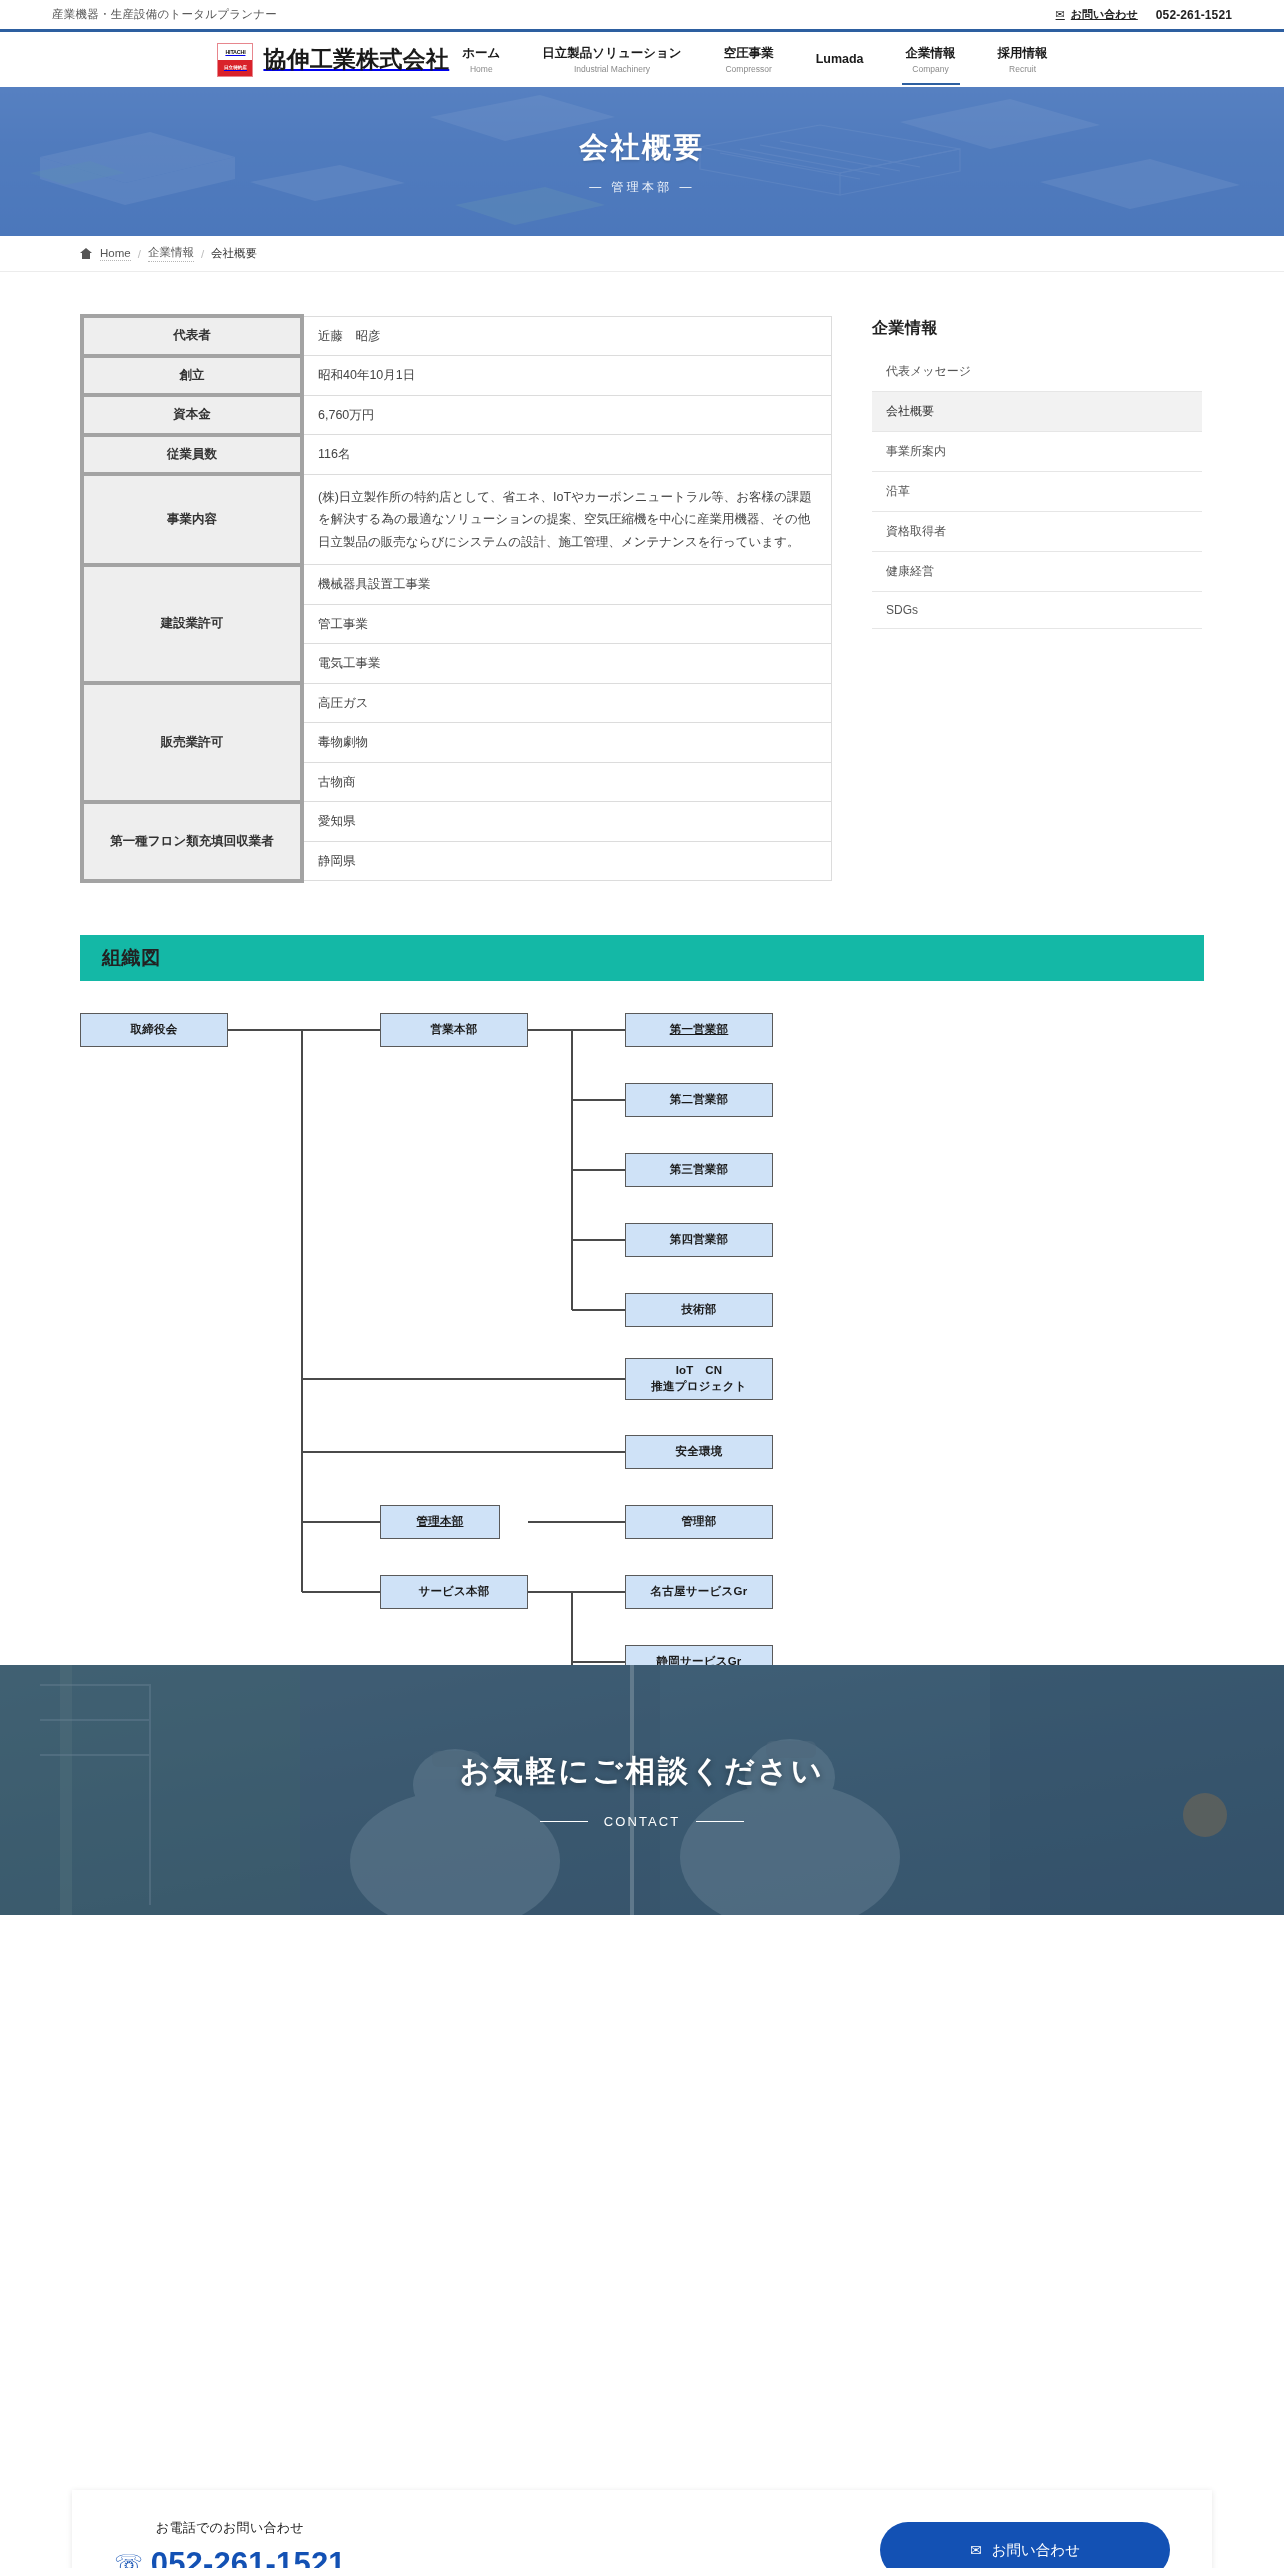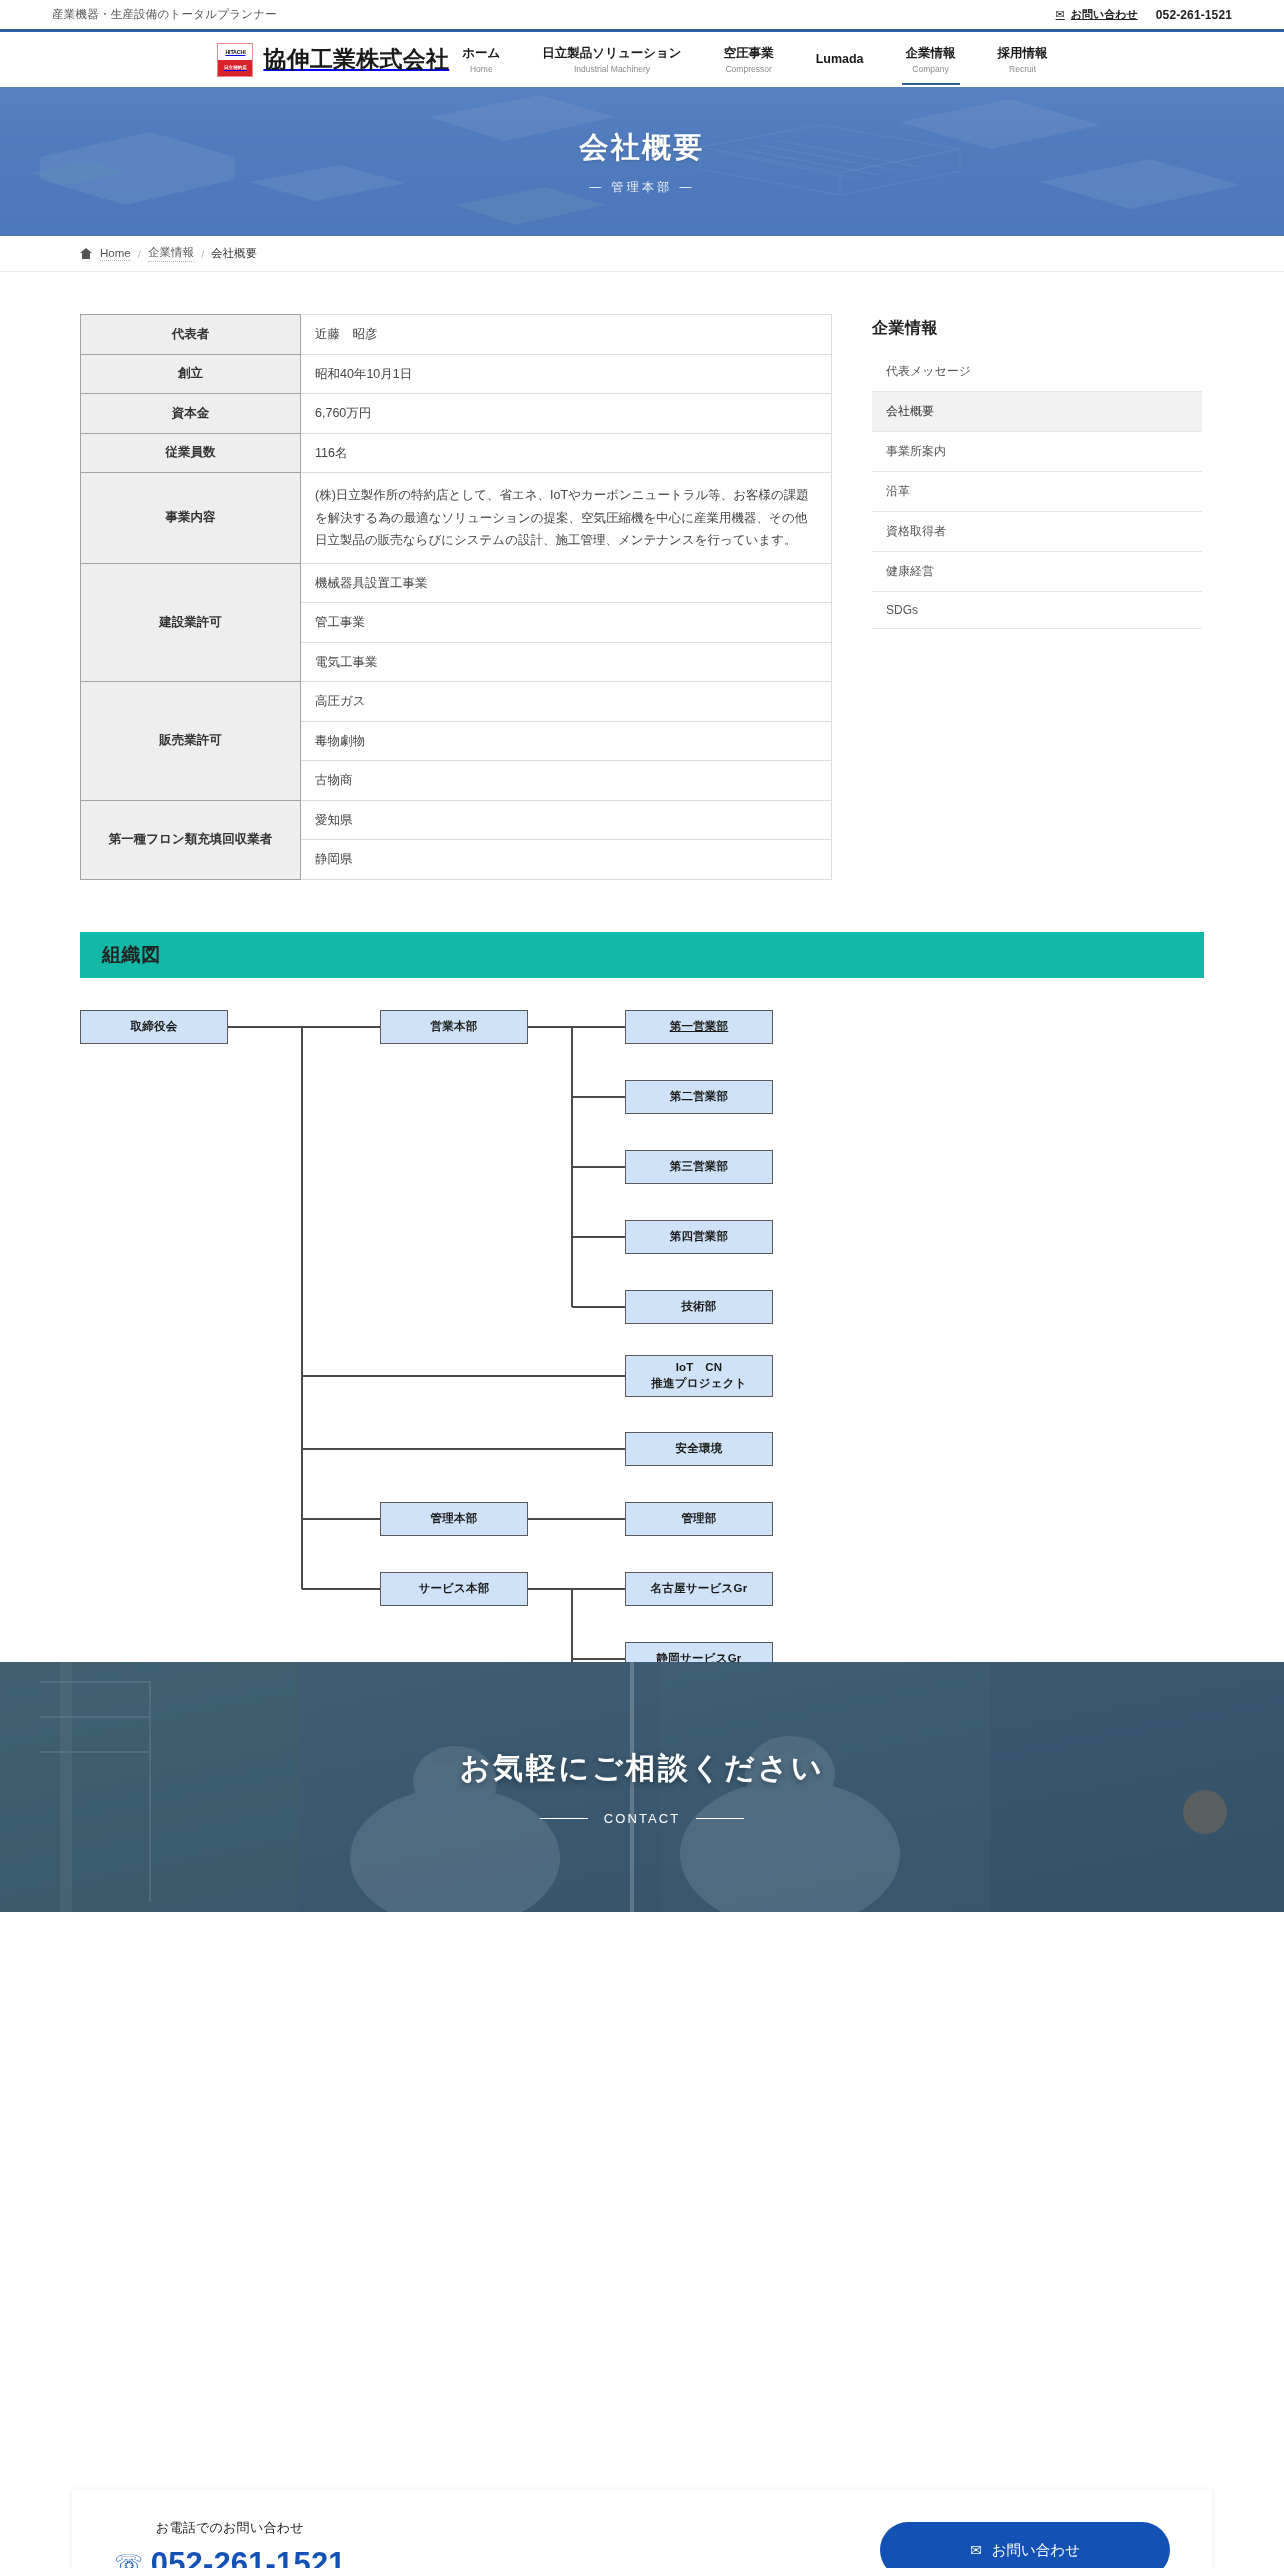--- a/index.html
+++ b/index.html
@@ -119,7 +119,7 @@
   
   table.info{ border-collapse:collapse; width:752px; font-size:12.5px; }
   table.info th{
-    background:#eeeeee; border:1px solid #a3a3a3; color:#333;
+    background:#eeeeee; border:4px solid #a3a3a3; color:#333;
     font-weight:bold; text-align:center; width:220px; padding:8px 6px;
     vertical-align:middle; line-height:1.5;
   }

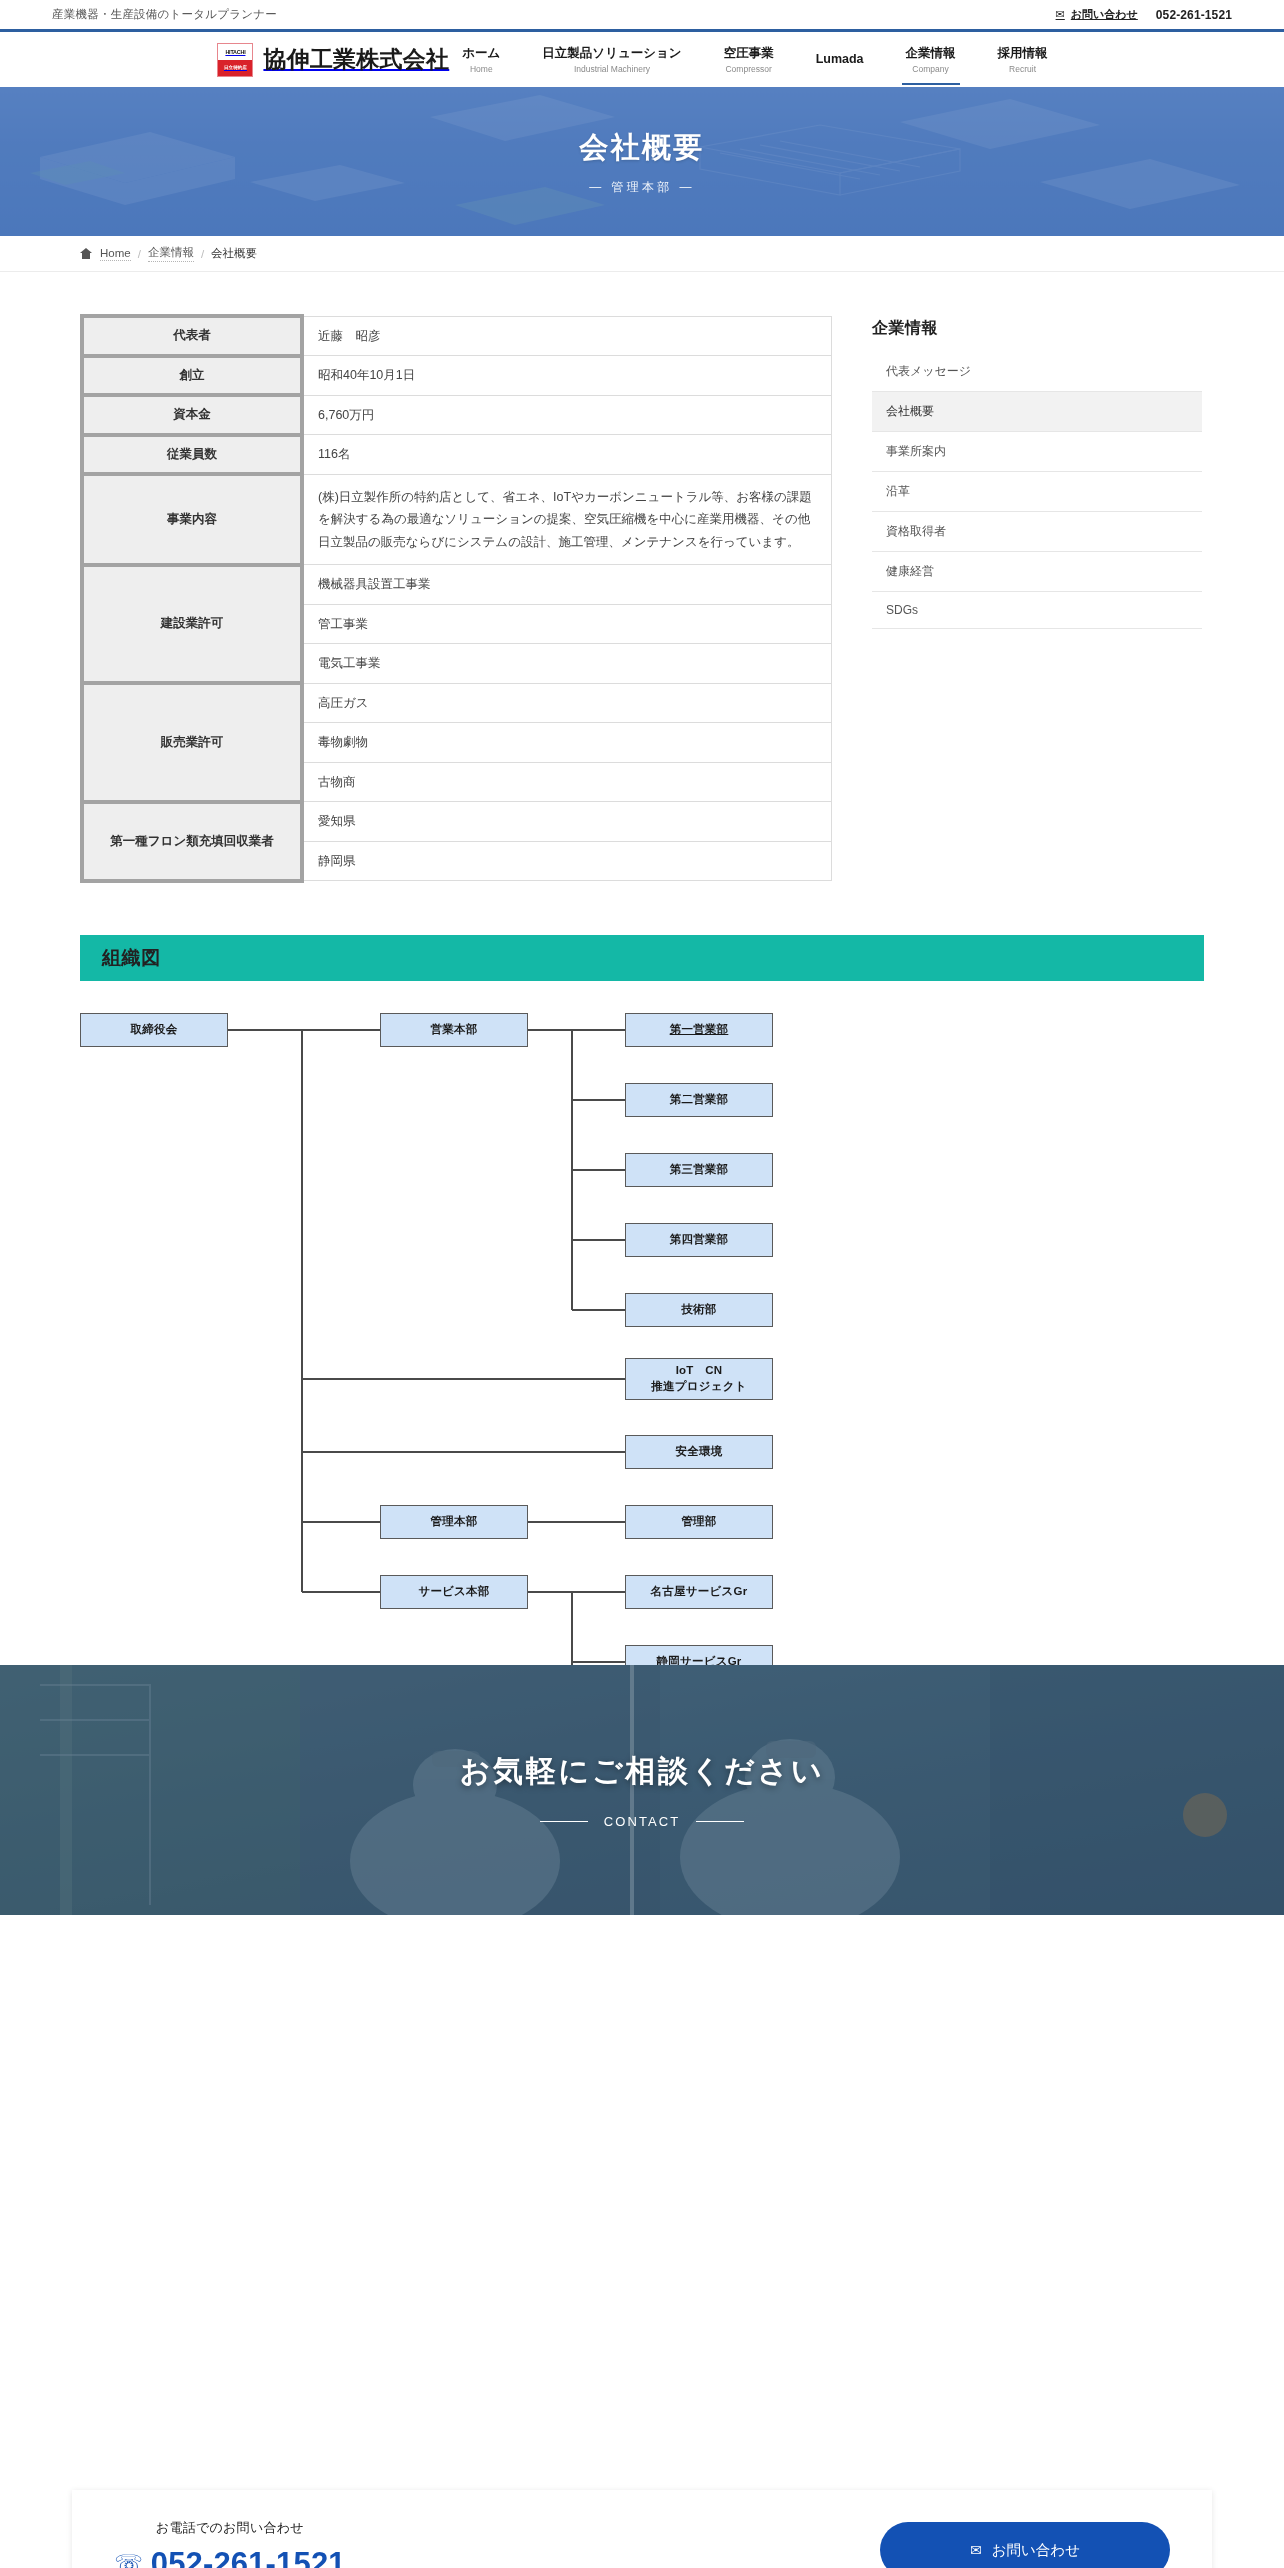--- a/index.html
+++ b/index.html
@@ -394,7 +394,7 @@
         <div class="org-box" style="left: 545px; top: 432px; width: 148px; height: 34px; flex-direction: column;">
           <span style="display: block;">安全環境</span>
         </div>
-        <div class="org-box" style="left: 300px; top: 502px; width: 148px; height: 34px; flex-direction: column;">
+        <div class="org-box" style="left: 300px; top: 502px; width: 120px; height: 34px; flex-direction: column; text-decoration: underline;">
           <span style="display: block;">管理本部</span>
         </div>
         <div class="org-box" style="left: 545px; top: 502px; width: 148px; height: 34px; flex-direction: column;">

